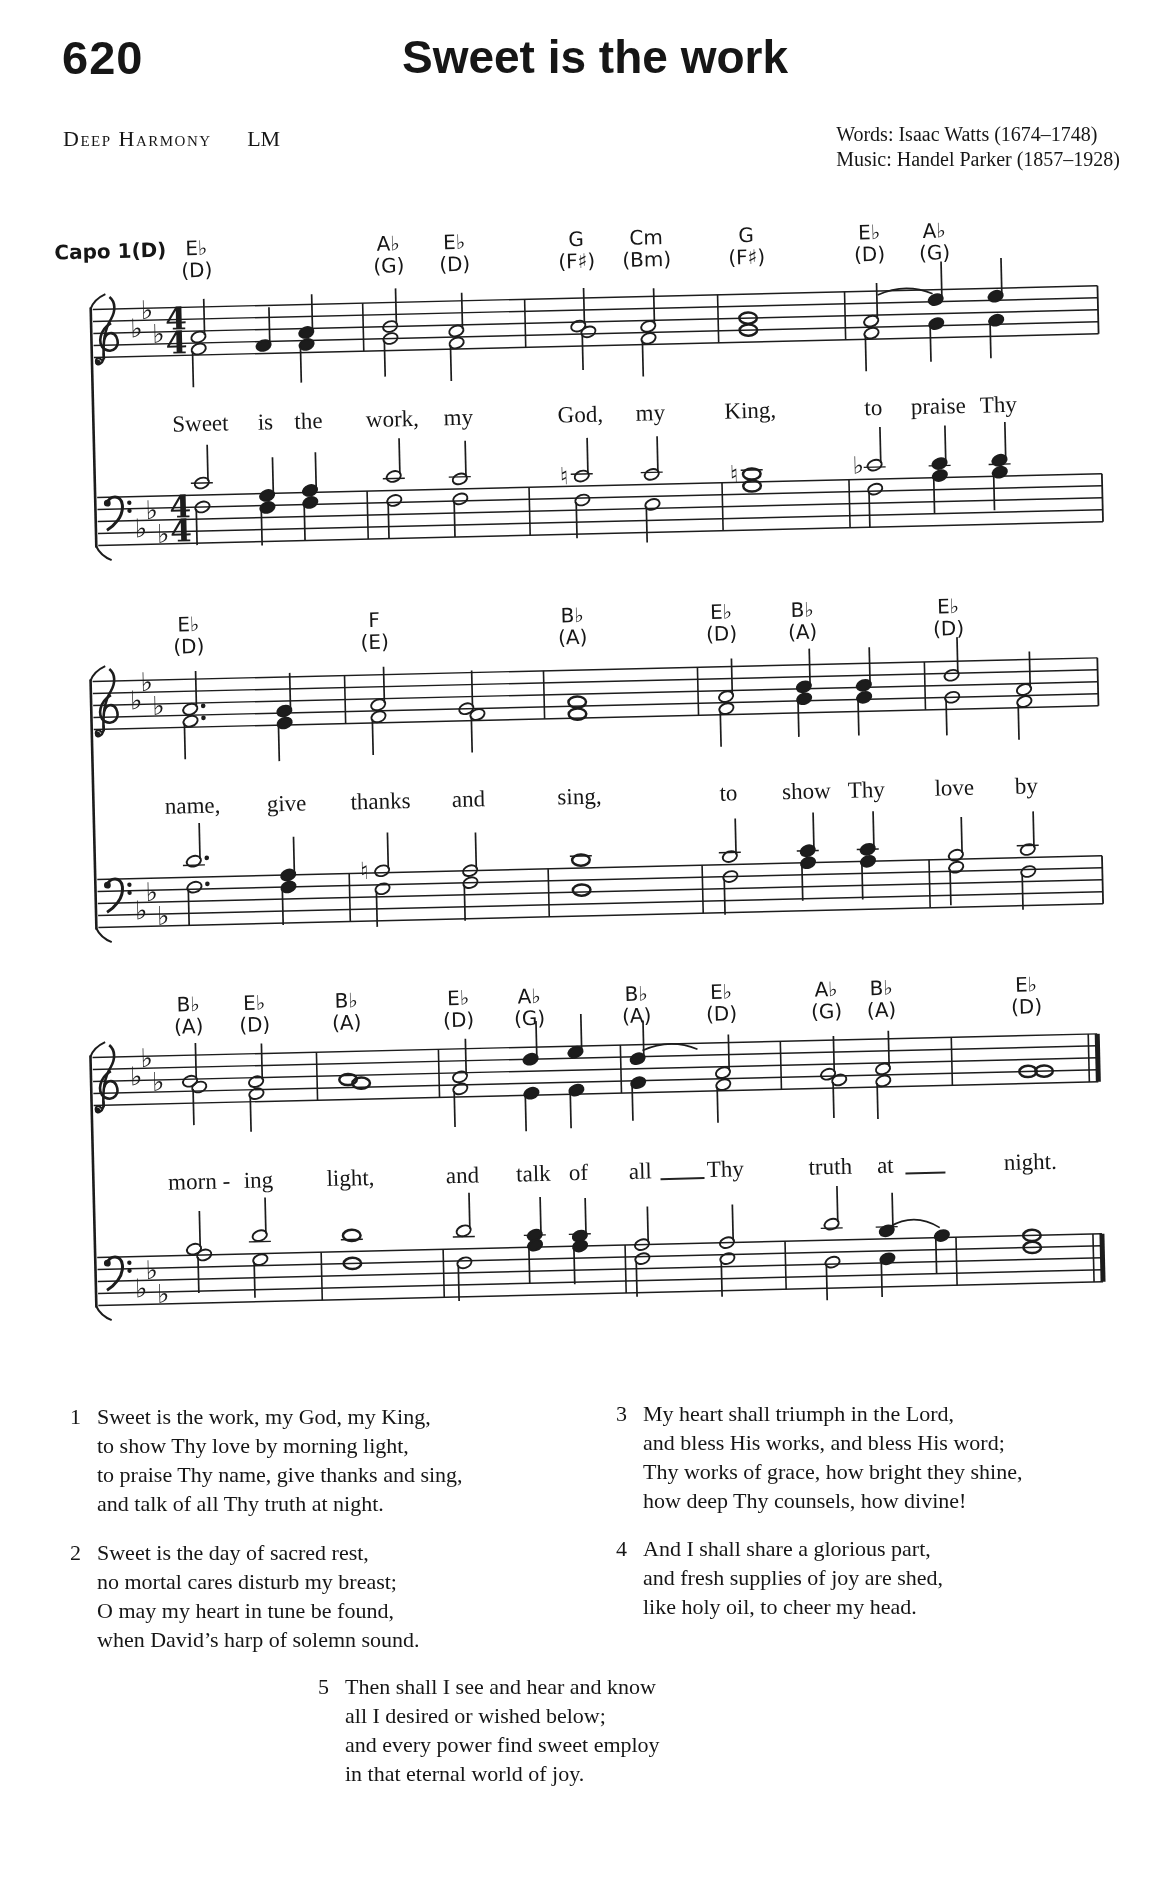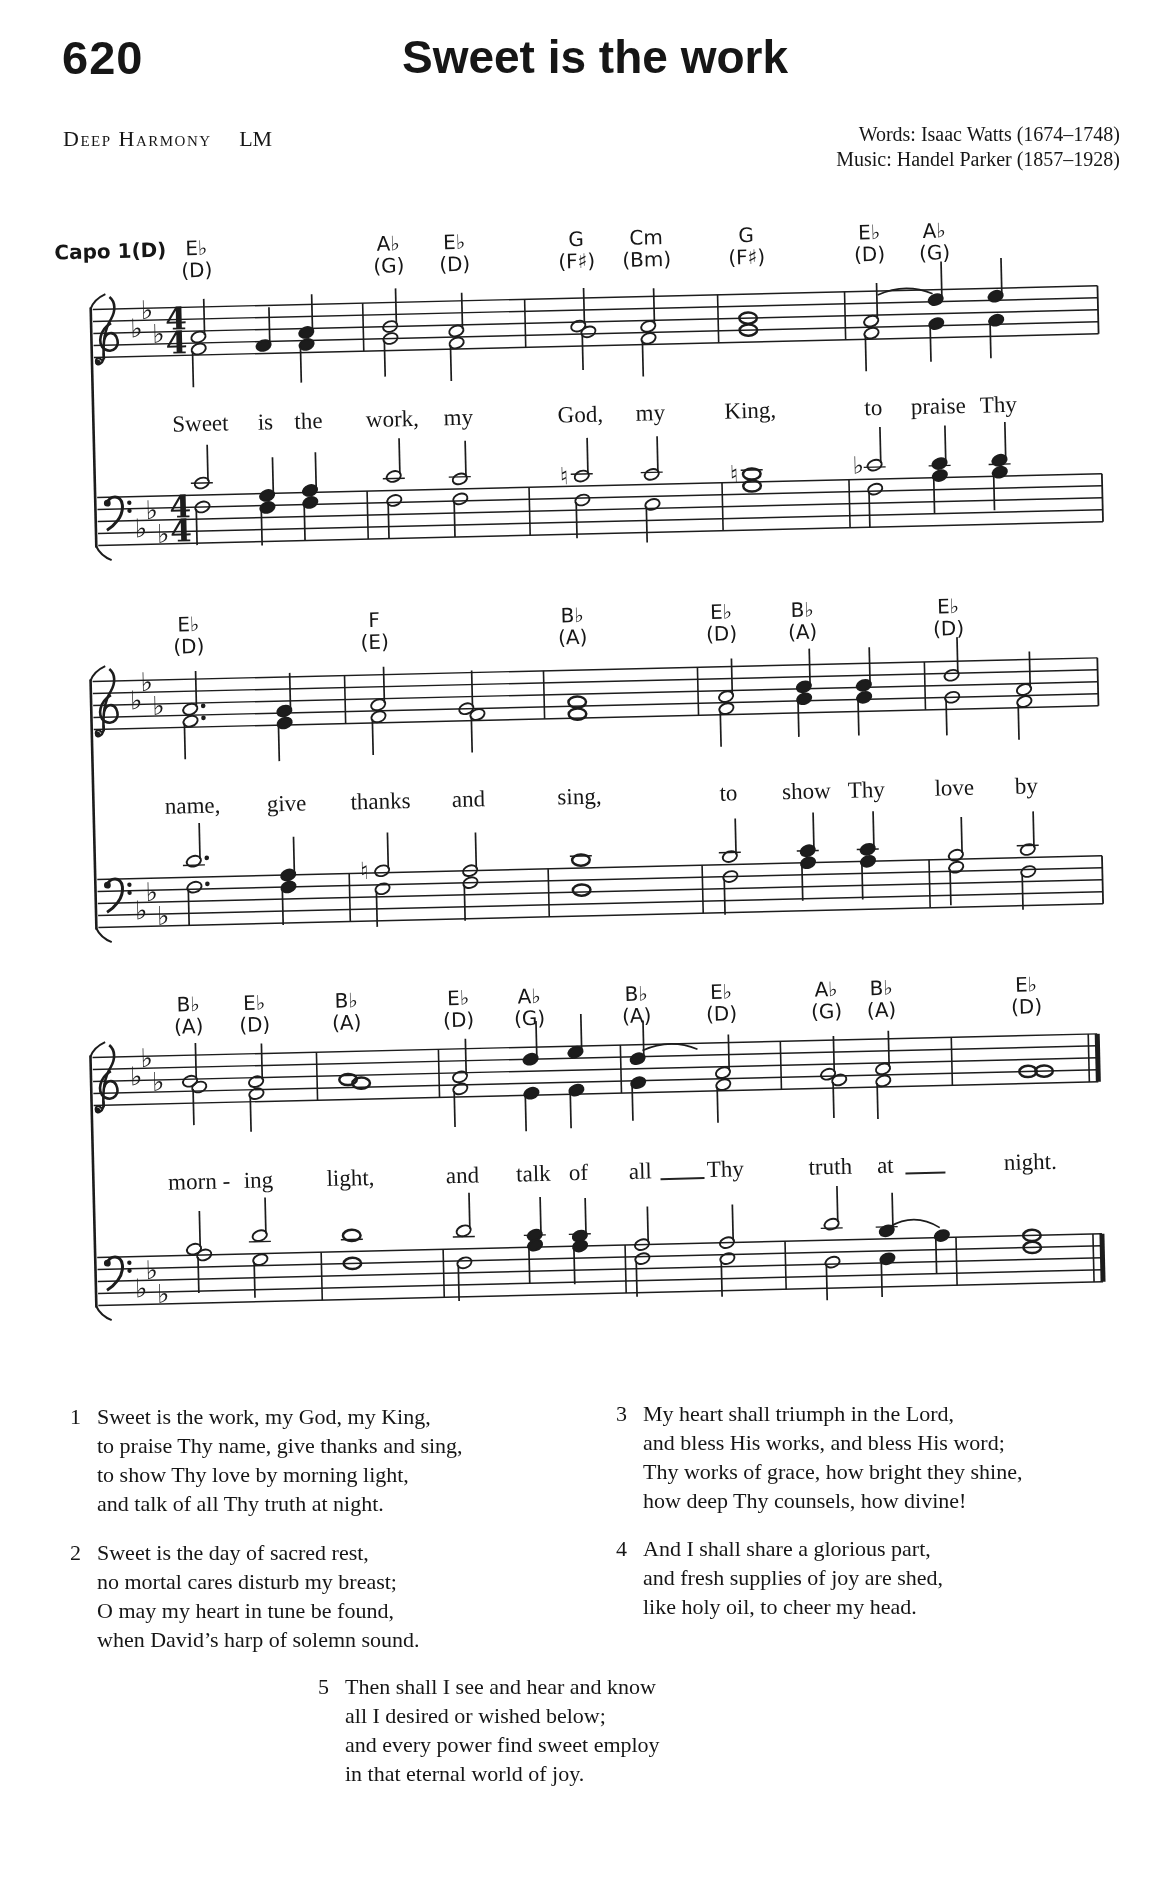--- a/index.html
+++ b/index.html
@@ -11,7 +11,7 @@
         font-family:"Liberation Sans",sans-serif;font-weight:bold;font-size:46px;white-space:nowrap;}
   .tune-line{position:absolute;left:63px;top:126px;font-size:22px;white-space:nowrap;}
   .tune-name{font-variant:small-caps;letter-spacing:1.5px;}
-  .tune-meter{margin-left:22px;}
+  .tune-meter{margin-left:30px;}
   .credits{position:absolute;right:44px;top:122px;text-align:right;font-size:20px;line-height:25px;}
   .system{position:absolute;left:0;width:1164px;transform:rotate(-1.35deg);}
   .chord{position:absolute;width:90px;text-align:center;font-family:"DejaVu Sans",sans-serif;

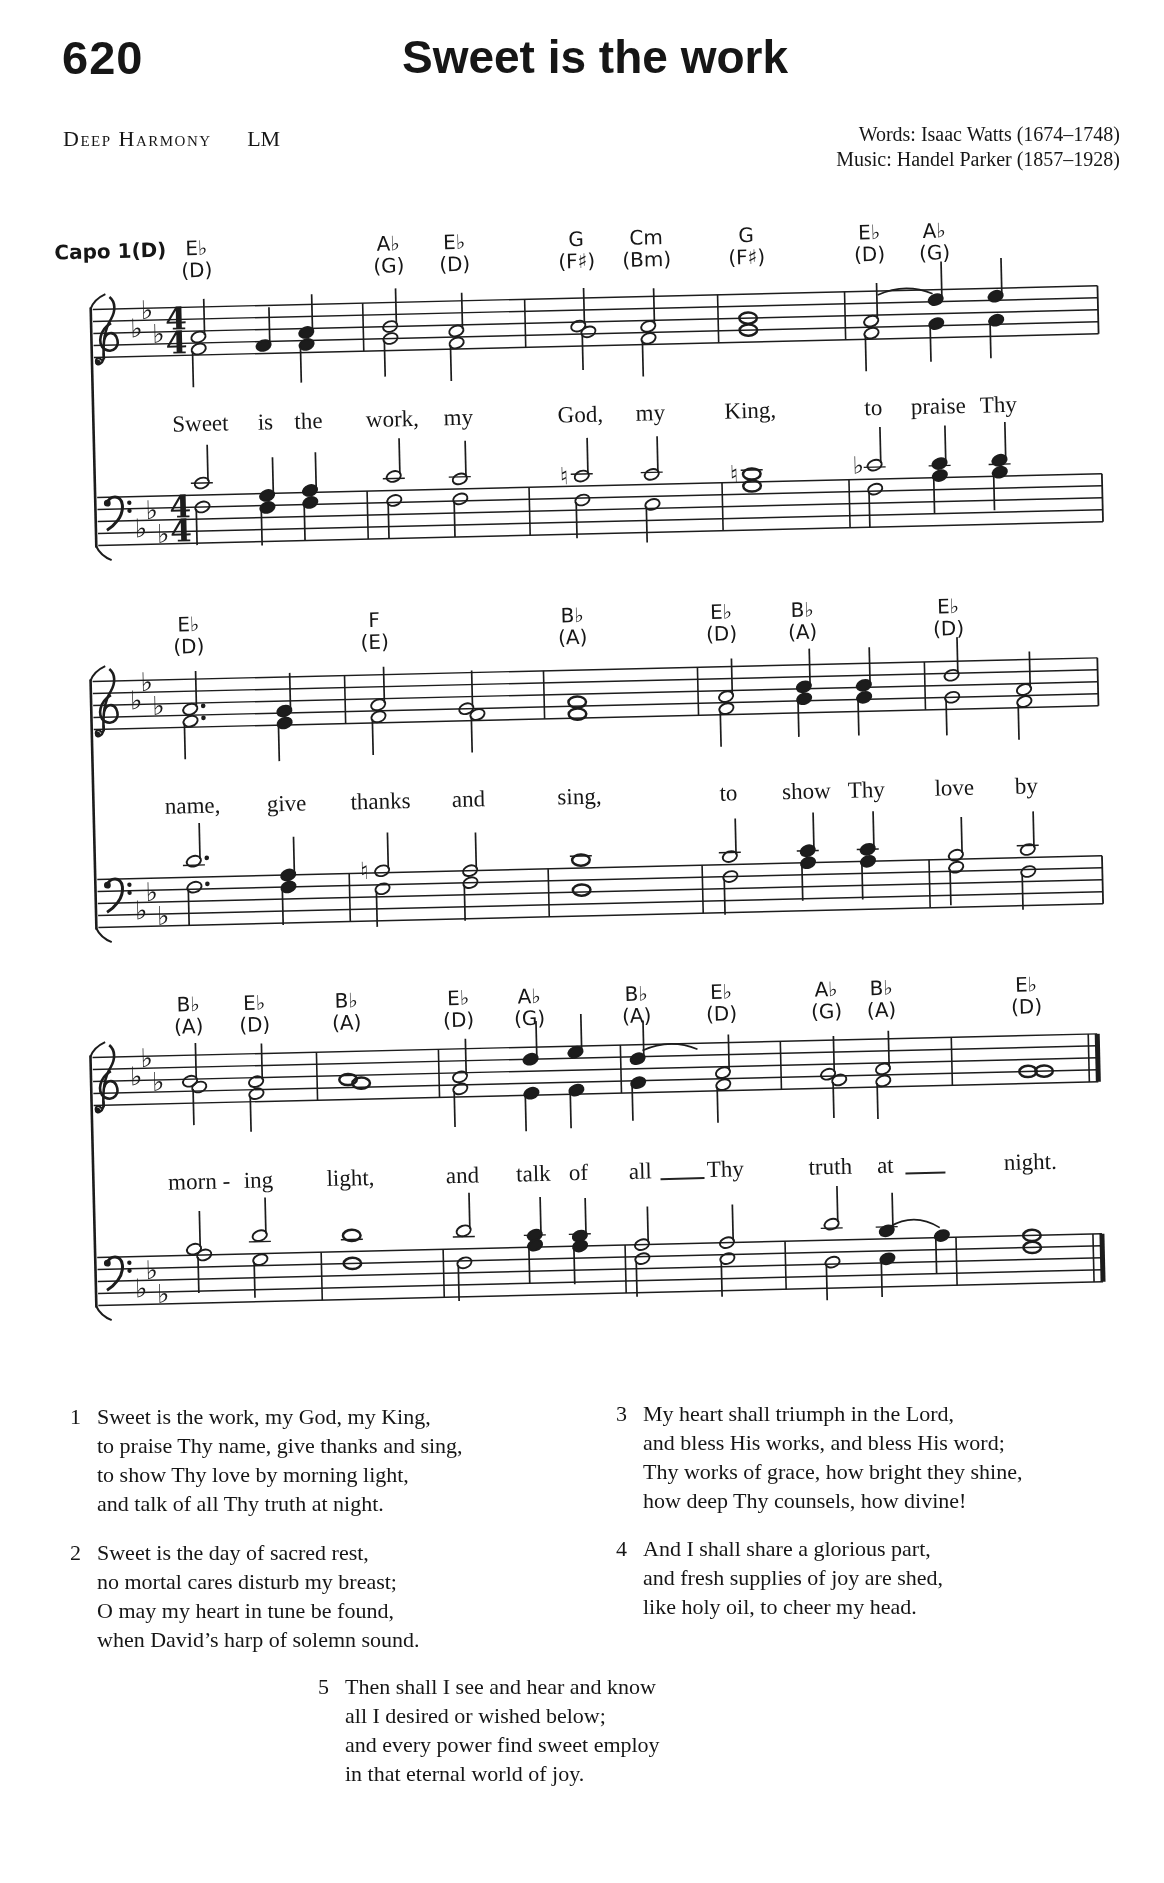--- a/index.html
+++ b/index.html
@@ -12,7 +12,7 @@
   .tune-line{position:absolute;left:63px;top:126px;font-size:22px;white-space:nowrap;}
   .tune-name{font-variant:small-caps;letter-spacing:1.5px;}
   .tune-meter{margin-left:30px;}
-  .credits{position:absolute;right:44px;top:122px;text-align:right;font-size:20px;line-height:25px;}
+  .credits{position:absolute;right:44px;top:122px;font-size:20px;line-height:25px;}
   .system{position:absolute;left:0;width:1164px;transform:rotate(-1.35deg);}
   .chord{position:absolute;width:90px;text-align:center;font-family:"DejaVu Sans",sans-serif;
         font-size:20px;line-height:22px;white-space:nowrap;}

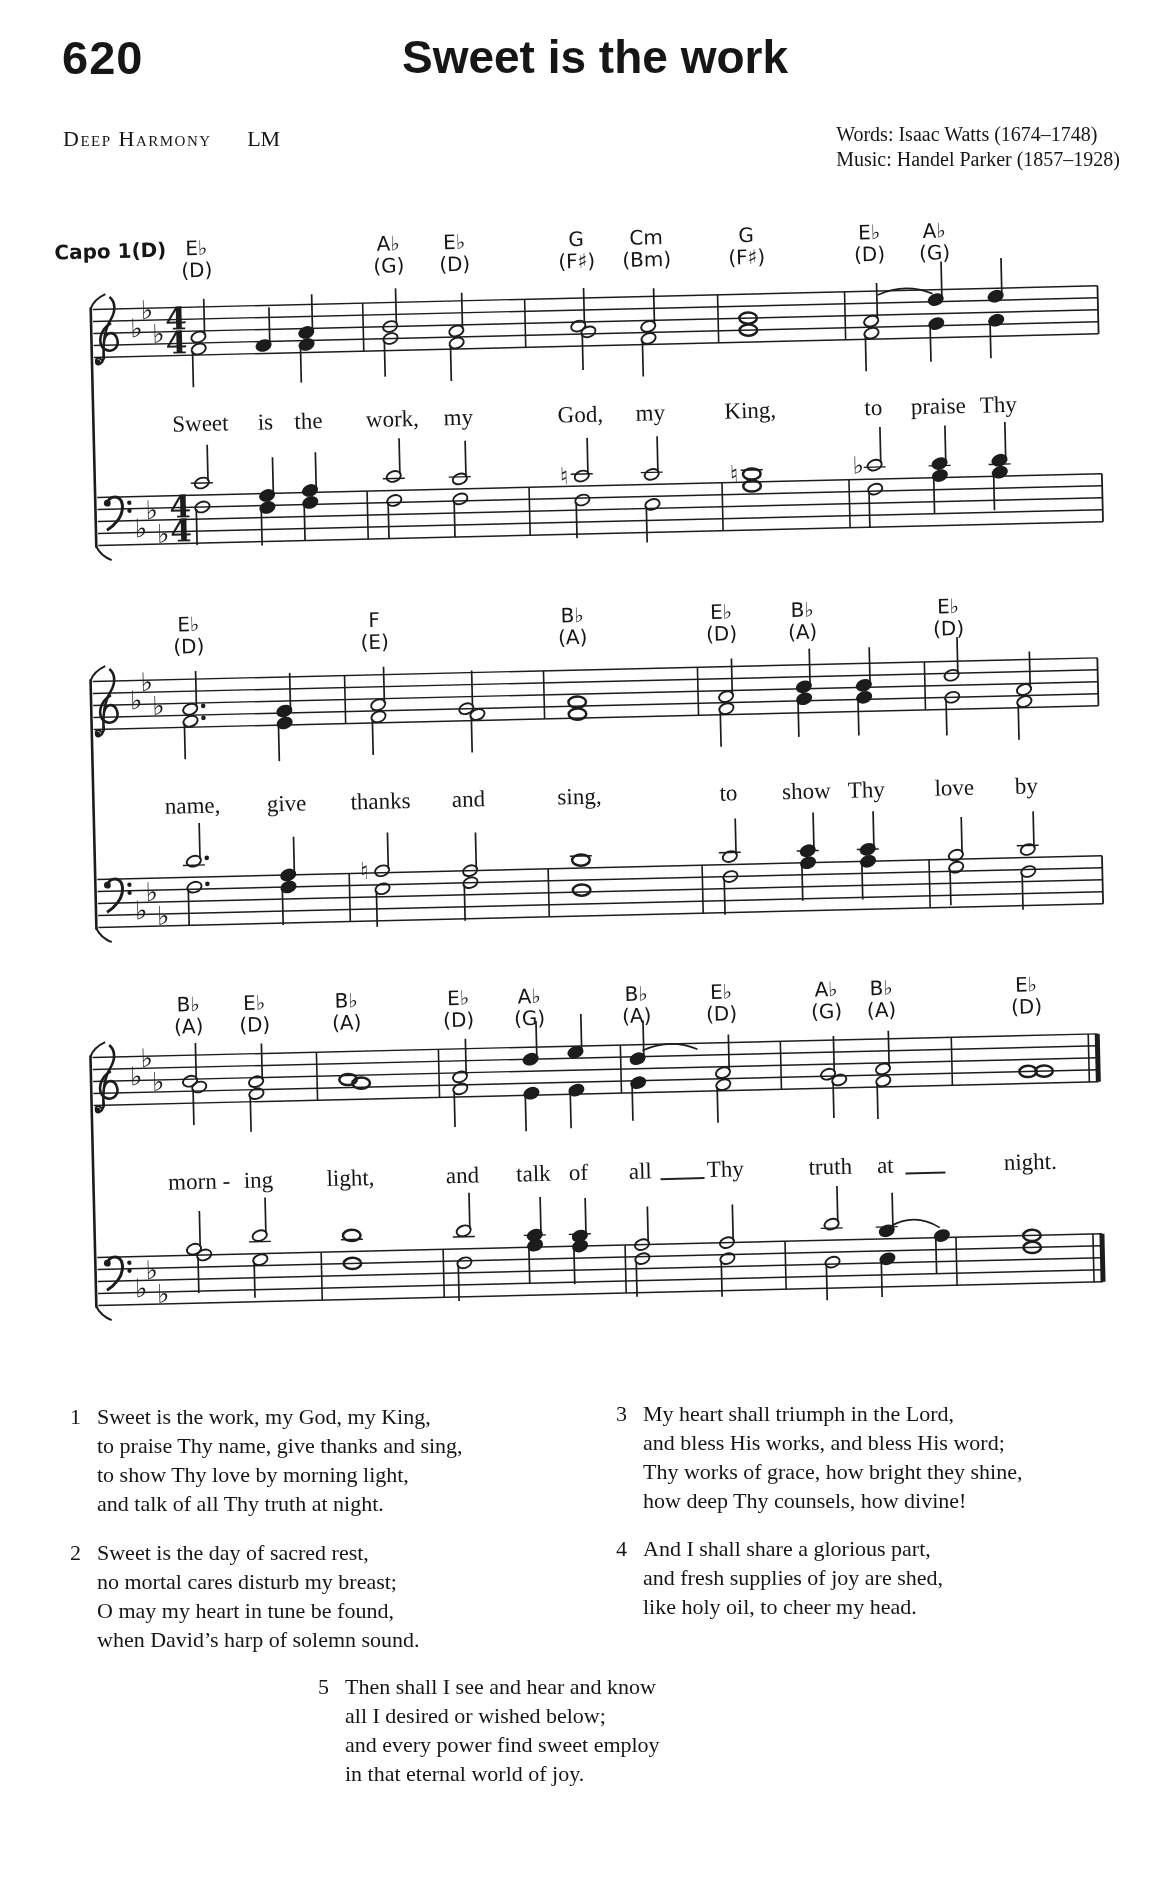--- a/index.html
+++ b/index.html
@@ -581,8 +581,8 @@
         <div class="verse-num">1</div>
         <div>
           <div class="verse-line">Sweet is the work, my God, my King,</div>
+          <div class="verse-line">to show Thy love by morning light,</div>
           <div class="verse-line">to praise Thy name, give thanks and sing,</div>
-          <div class="verse-line">to show Thy love by morning light,</div>
           <div class="verse-line">and talk of all Thy truth at night.</div>
         </div>
       </div>

